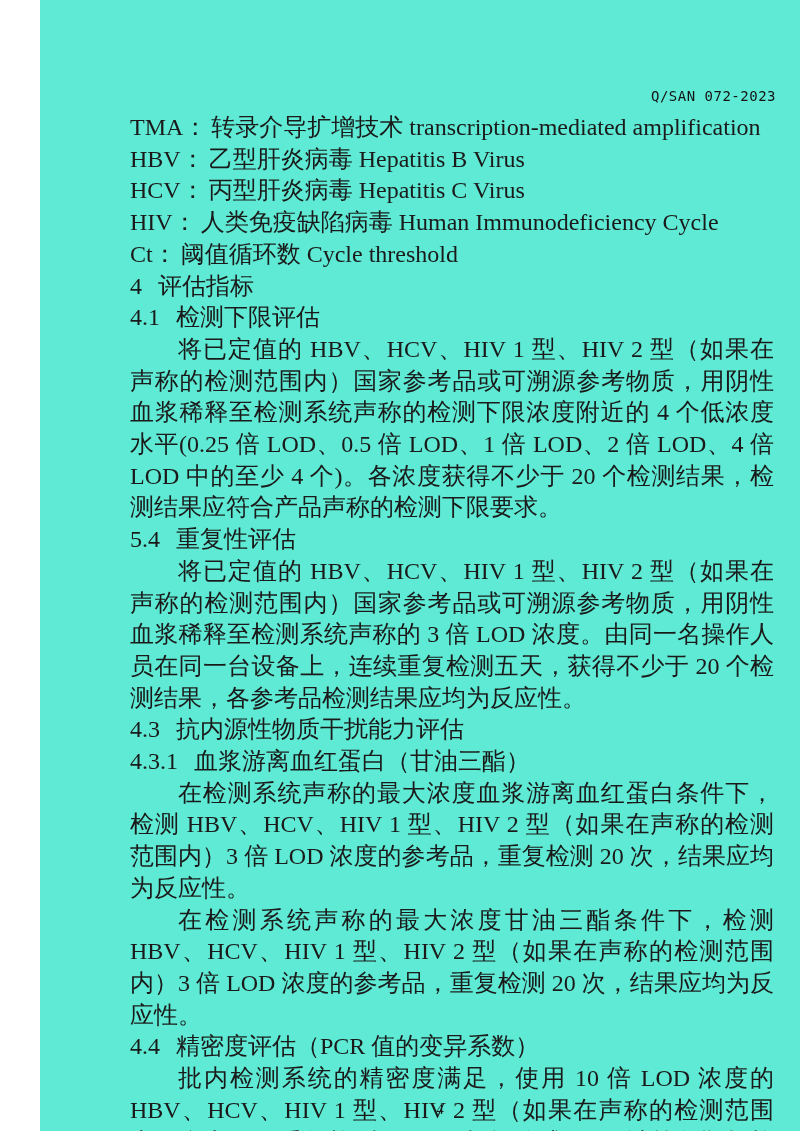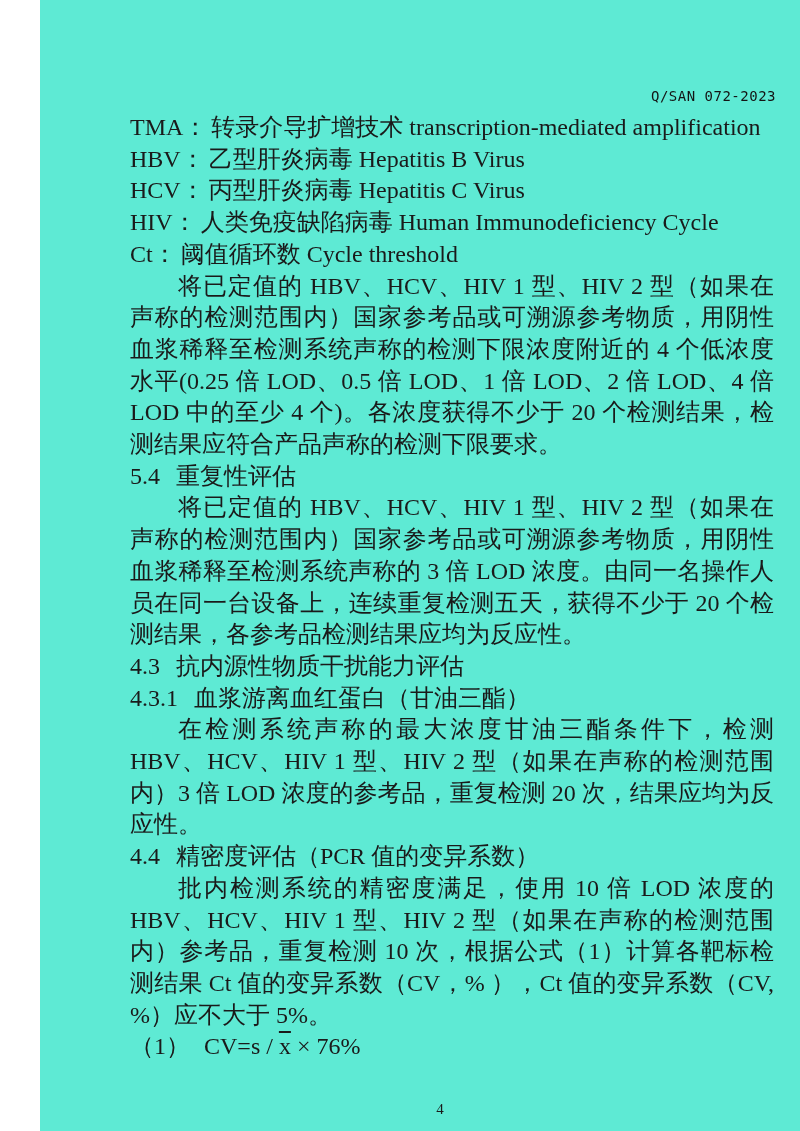--- a/index.html
+++ b/index.html
@@ -68,6 +68,7 @@
     <p class="abbr"><span class="term">HIV：</span><span>人类免疫缺陷病毒 Human Immunodeficiency Cycle</span></p>
     <p class="abbr"><span class="term">Ct：</span><span>阈值循环数 Cycle threshold</span></p>
 
+    <p class="heading"><span class="num">4</span><span>评估指标</span></p>
 
     <p class="para">将已定值的 HBV、HCV、HIV 1 型、HIV 2 型（如果在声称的检测范围内）国家参考品或可溯源参考物质，用阴性血浆稀释至检测系统声称的检测下限浓度附近的 4 个低浓度水平(0.25 倍 LOD、0.5 倍 LOD、1 倍 LOD、2 倍 LOD、4 倍 LOD 中的至少 4 个)。各浓度获得不少于 20 个检测结果，检测结果应符合产品声称的检测下限要求。</p>
 

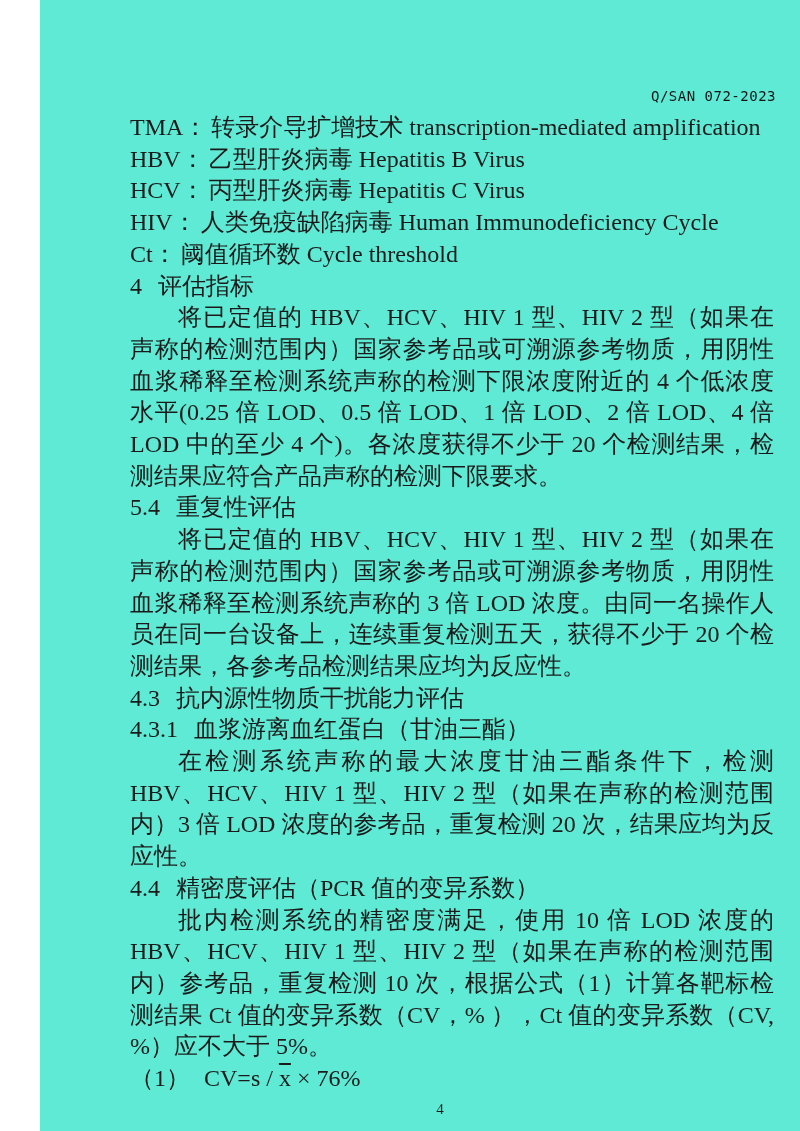--- a/index.html
+++ b/index.html
@@ -70,6 +70,7 @@
 
     <p class="heading"><span class="num">4</span><span>评估指标</span></p>
 
+    <p class="heading"><span class="num">4.1</span><span>检测下限评估</span></p>
     <p class="para">将已定值的 HBV、HCV、HIV 1 型、HIV 2 型（如果在声称的检测范围内）国家参考品或可溯源参考物质，用阴性血浆稀释至检测系统声称的检测下限浓度附近的 4 个低浓度水平(0.25 倍 LOD、0.5 倍 LOD、1 倍 LOD、2 倍 LOD、4 倍 LOD 中的至少 4 个)。各浓度获得不少于 20 个检测结果，检测结果应符合产品声称的检测下限要求。</p>
 
     <p class="heading"><span class="num">5.4</span><span>重复性评估</span></p>

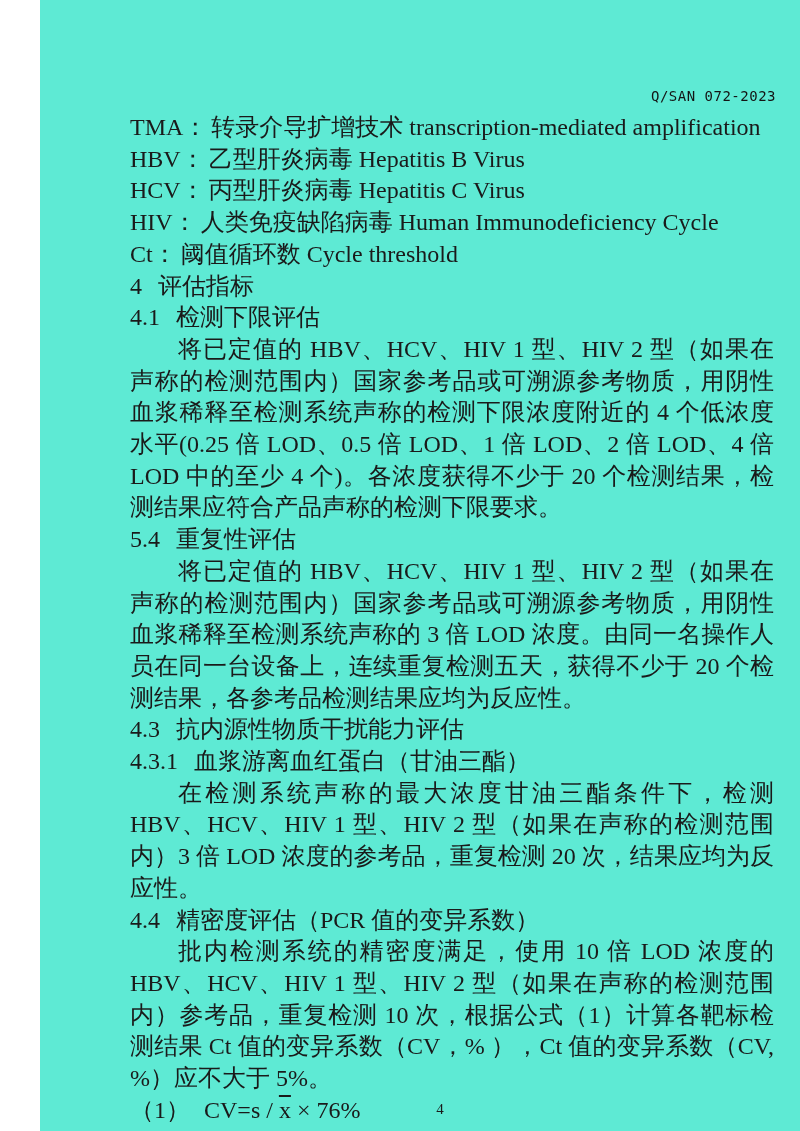--- a/index.html
+++ b/index.html
@@ -79,6 +79,7 @@
     <p class="heading"><span class="num">4.3</span><span>抗内源性物质干扰能力评估</span></p>
 
     <p class="heading"><span class="num">4.3.1</span><span>血浆游离血红蛋白（甘油三酯）</span></p>
+    <p class="para">在检测系统声称的最大浓度血浆游离血红蛋白条件下，检测 HBV、HCV、HIV 1 型、HIV 2 型（如果在声称的检测范围内）3 倍 LOD 浓度的参考品，重复检测 20 次，结果应均为反应性。</p>
 
     <p class="para">在检测系统声称的最大浓度甘油三酯条件下，检测 HBV、HCV、HIV 1 型、HIV 2 型（如果在声称的检测范围内）3 倍 LOD 浓度的参考品，重复检测 20 次，结果应均为反应性。</p>
 

